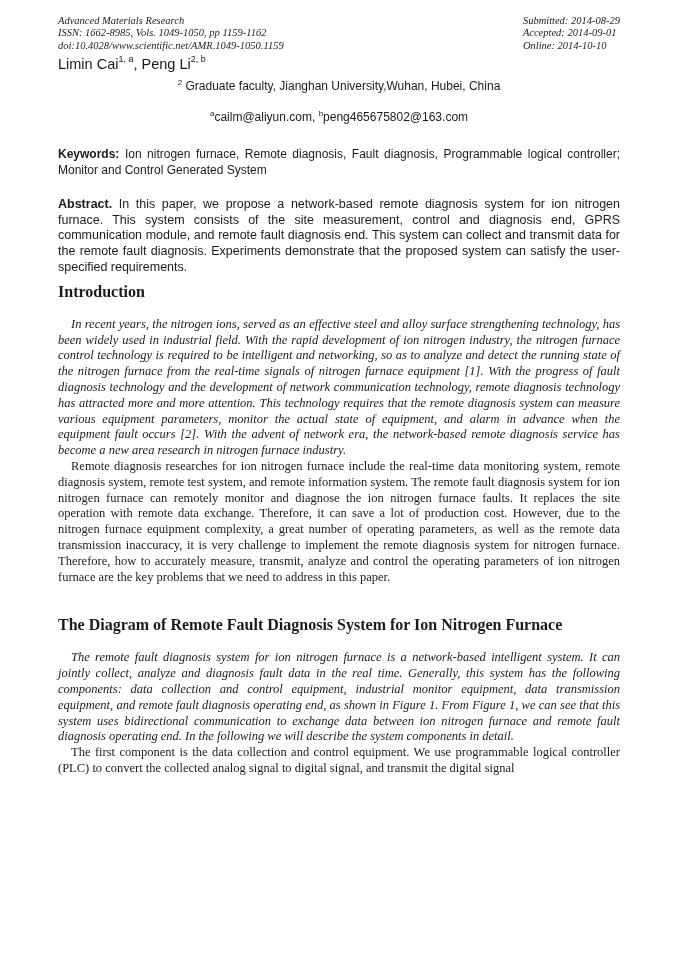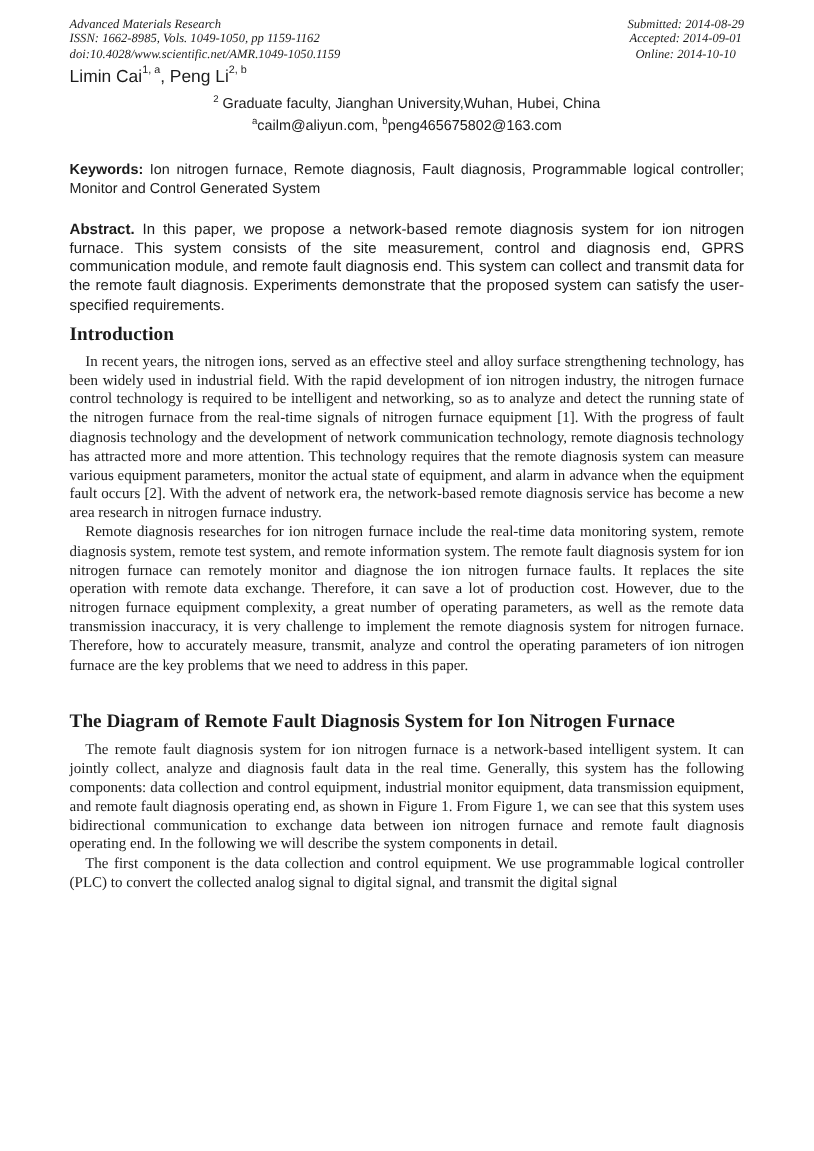--- a/index.html
+++ b/index.html
@@ -24,7 +24,7 @@
     font-size: 10.5px;
     line-height: 12.3px;
   }
-  .mh-right { text-align: center; }
+  .mh-right { text-align: left; }
 
   
   .title {

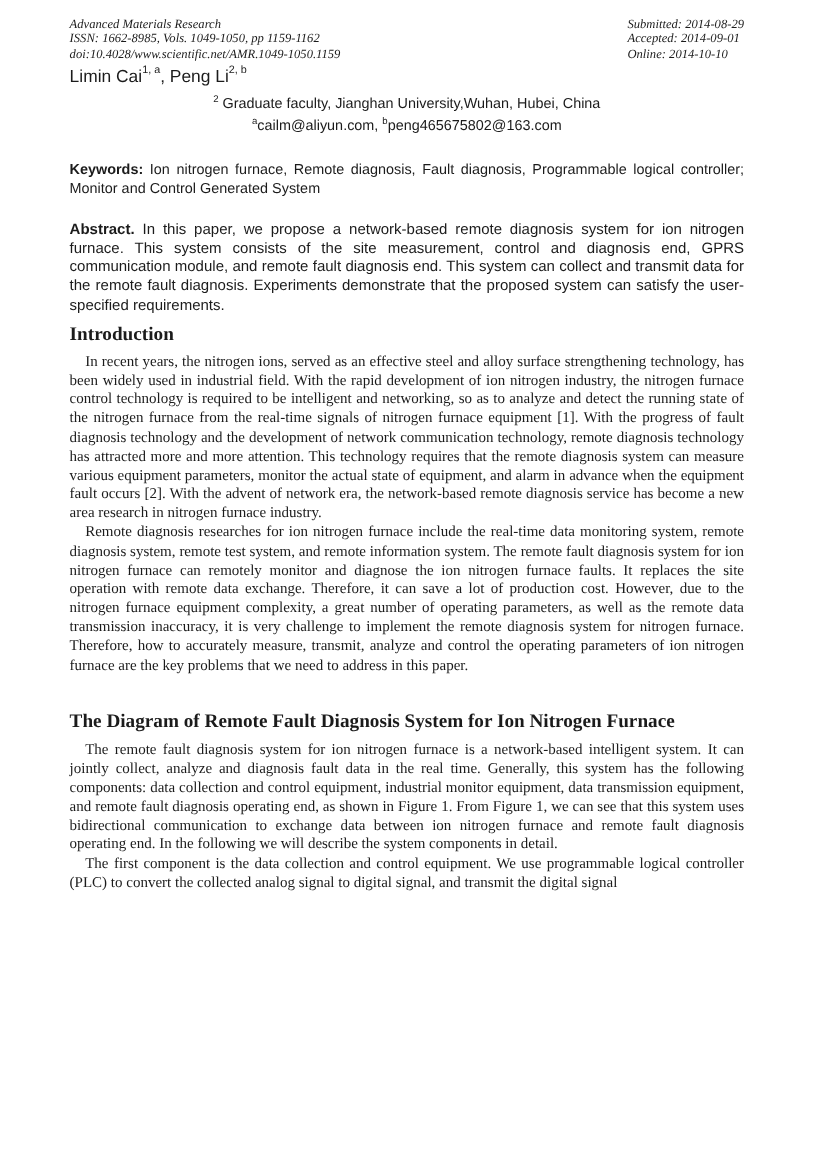--- a/index.html
+++ b/index.html
@@ -57,7 +57,7 @@
     margin-top: 5px;
   }
   .affil.first { margin-top: 8px; }
-  .affil.emails { margin-top: 3px; }
+  .affil.emails { margin-top: 16px; }
   .affil sup {
     font-size: 8px;
     vertical-align: super;

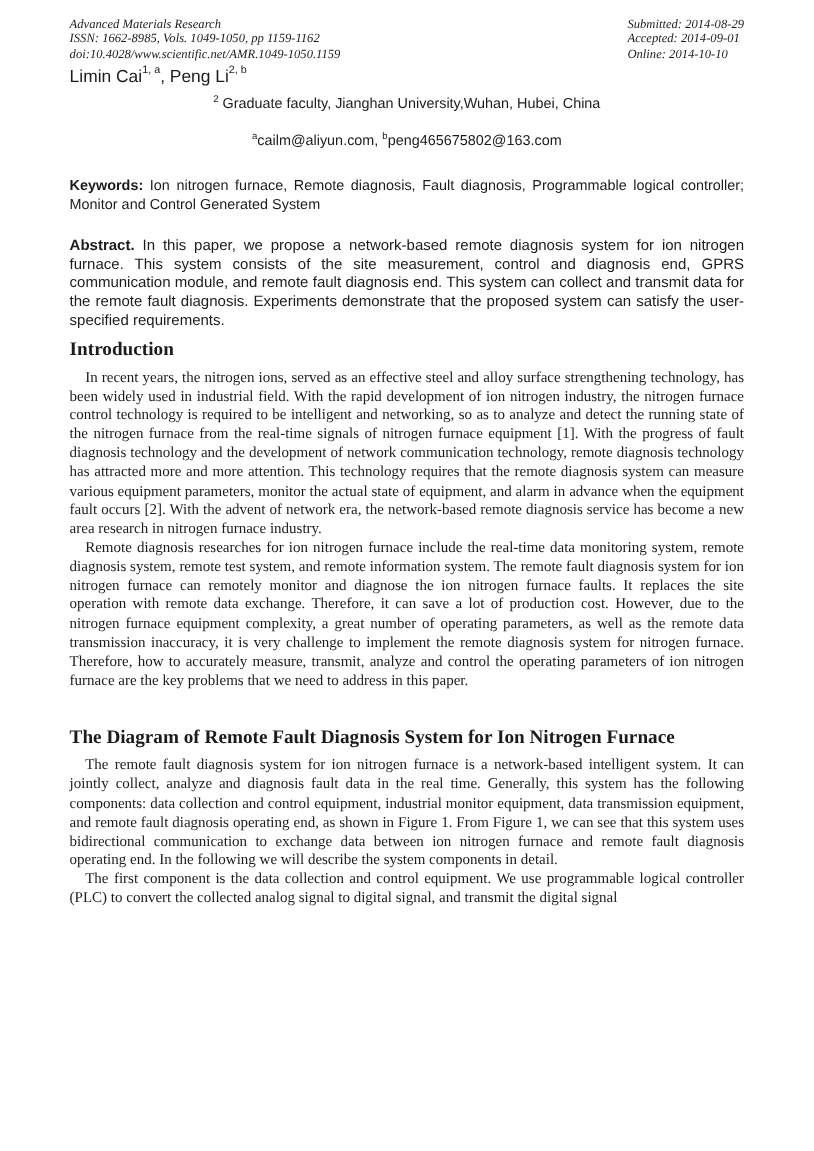--- a/index.html
+++ b/index.html
@@ -99,7 +99,7 @@
     text-align: justify;
     text-indent: 13px;
   }
-  .body-par.after-heading { margin-top: 7px; }
+  .body-par.after-heading { margin-top: 17px; font-style: italic; }
 </style>
 </head>
 <body>

